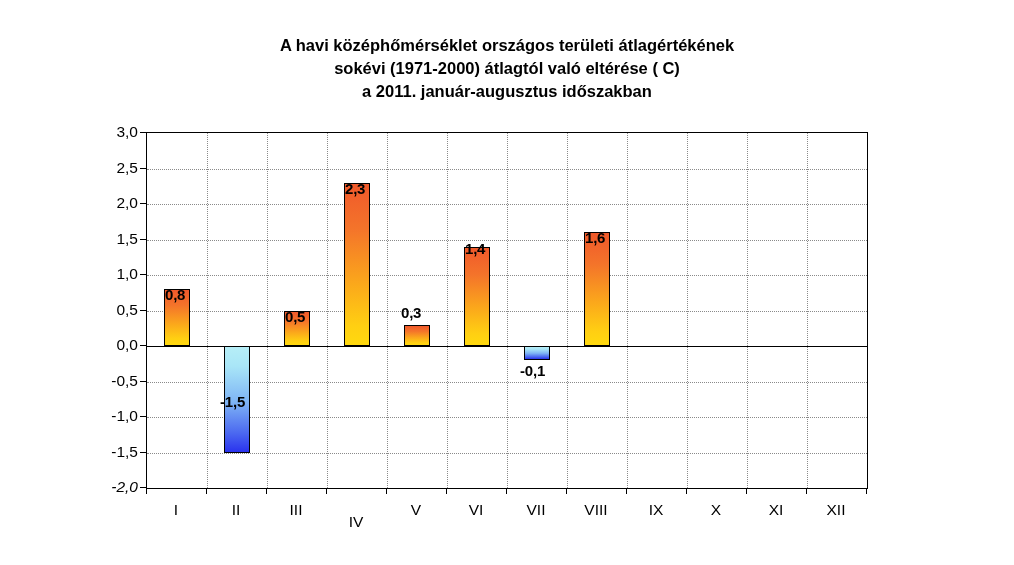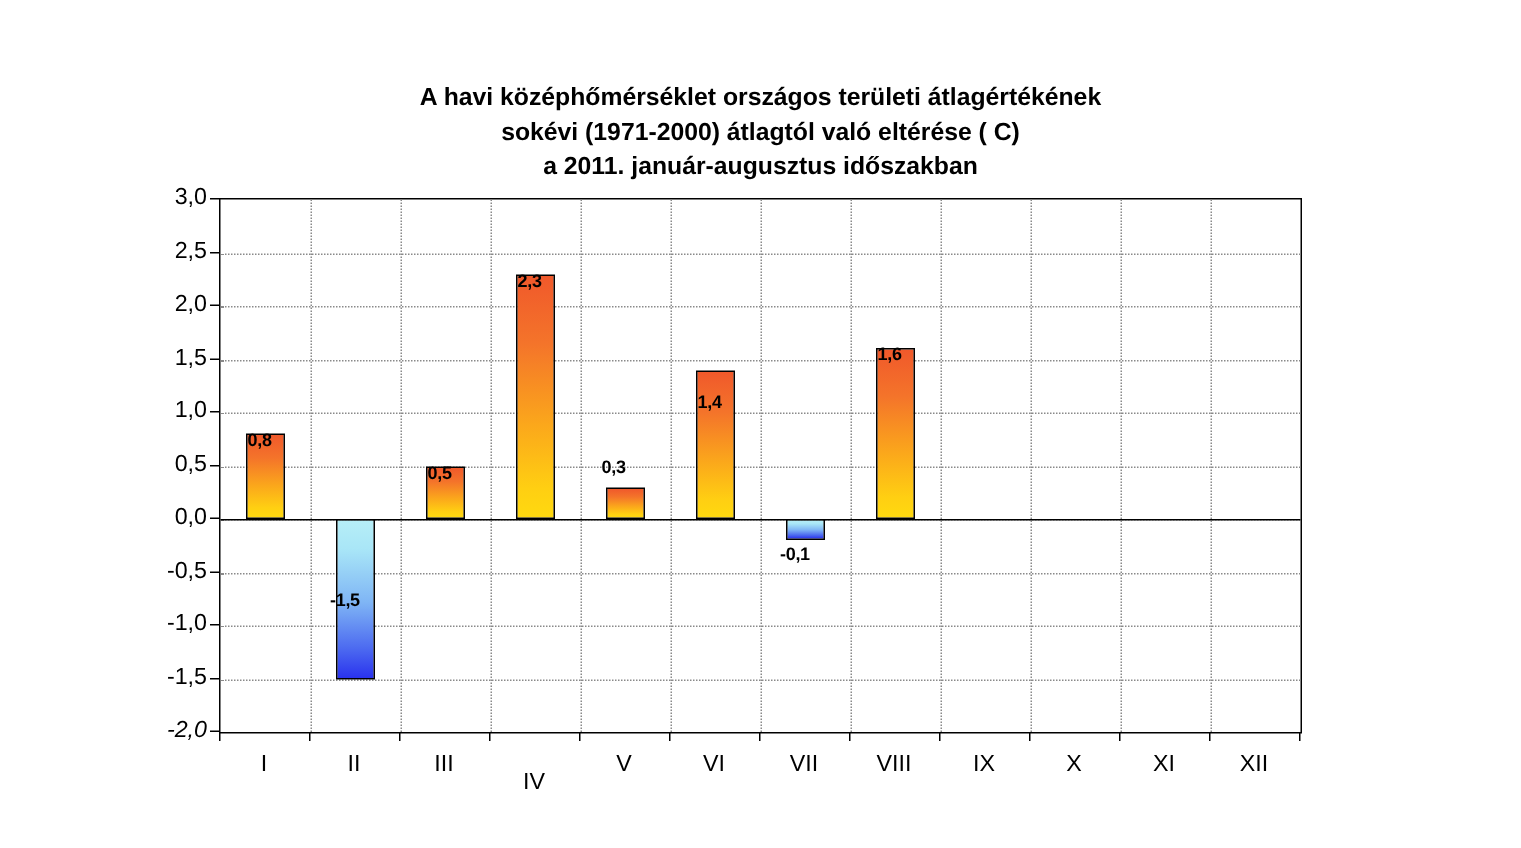--- a/index.html
+++ b/index.html
@@ -20,7 +20,7 @@
   #chart-title {
     position: absolute;
     left: 0;
-    top: 54px;
+    top: 34px;
     width: 1014px;
     text-align: center;
     font-size: 16.5px;

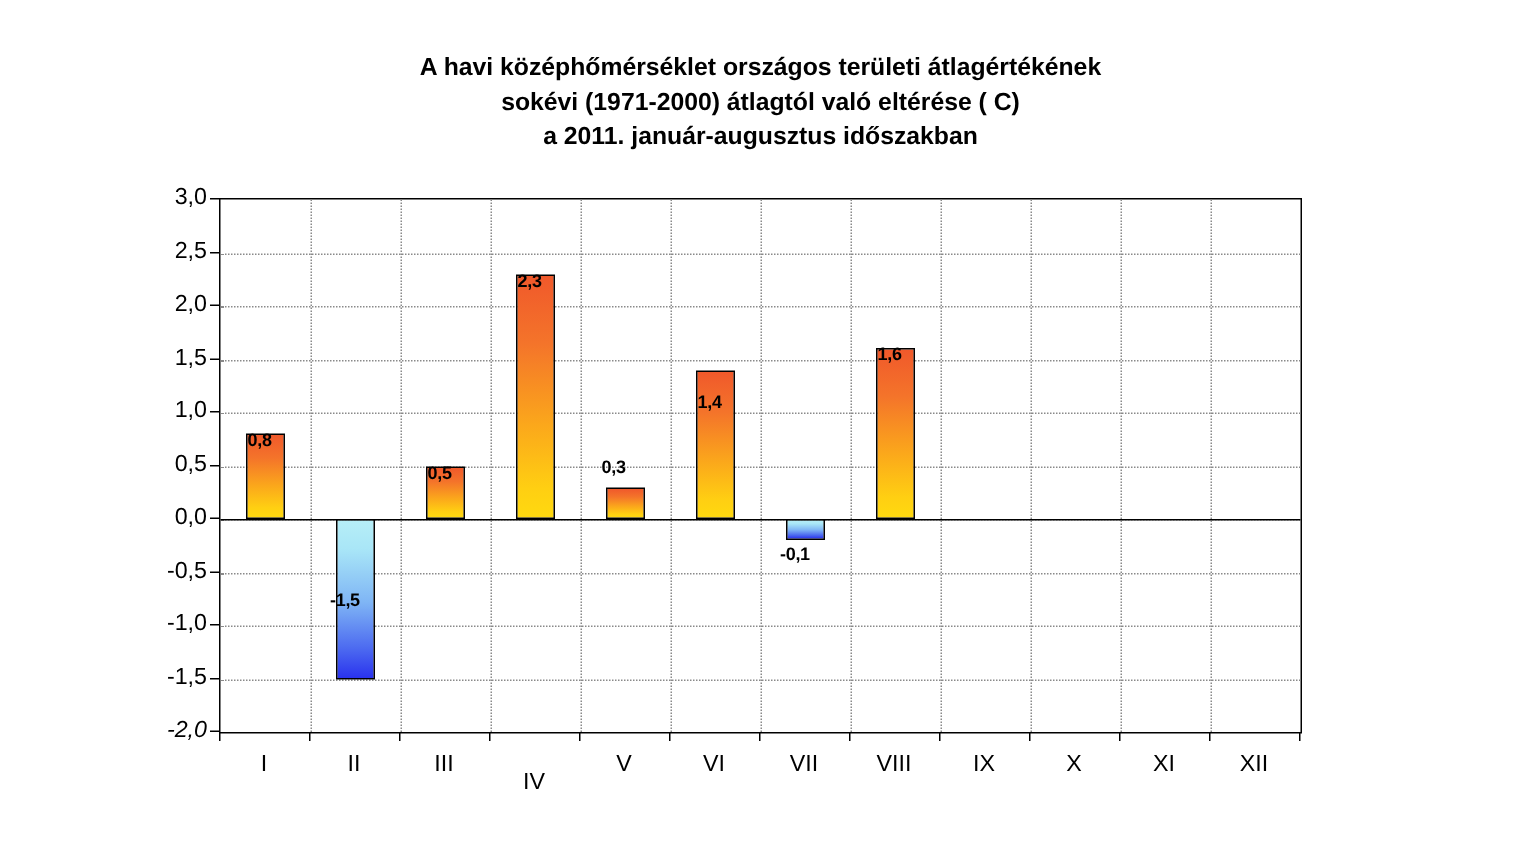--- a/index.html
+++ b/index.html
@@ -80,7 +80,7 @@
   }
   .bar-label {
     position: absolute;
-    font-size: 12px;
+    font-size: 15px;
     font-weight: bold;
     color: #000000;
     white-space: nowrap;

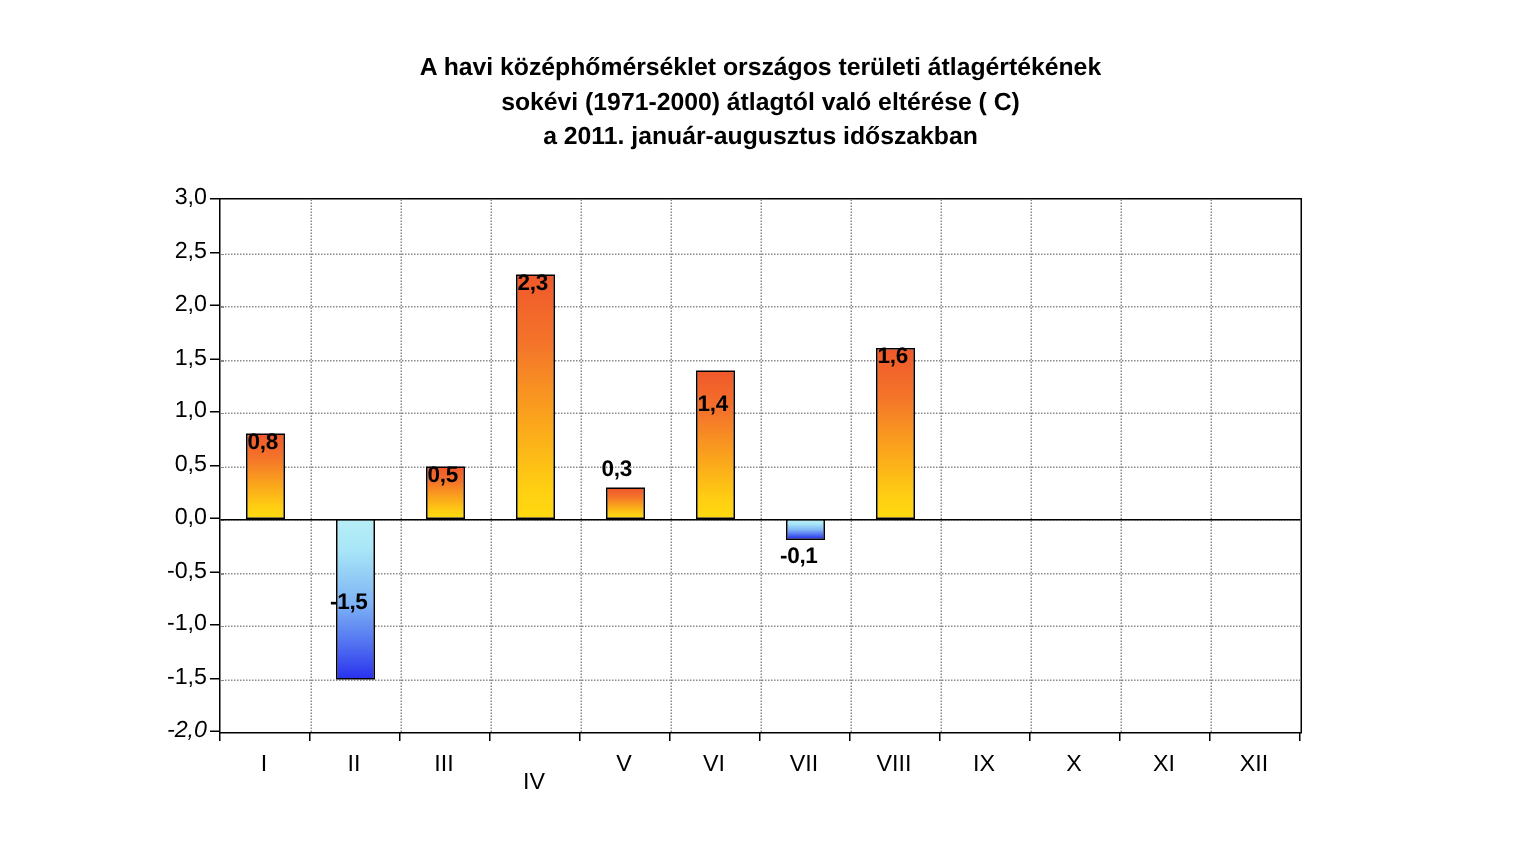--- a/index.html
+++ b/index.html
@@ -224,7 +224,7 @@
       <div class="bar pos" style="left: 257px; top: 191.7px; width: 26px; height: 21.3px;"></div>
       <div class="bar-label" style="left: 254px; top: 170.7px;">0,3</div>
       <div class="bar pos" style="left: 317px; top: 113.6px; width: 26px; height: 99.4px;"></div>
-      <div class="bar-label" style="left: 318px; top: 128px;">1,4</div>
+      <div class="bar-label" style="left: 318px; top: 107px;">1,4</div>
       <div class="bar neg" style="left: 377px; top: 213px; width: 26px; height: 14.2px;"></div>
       <div class="bar-label" style="left: 373px; top: 229.2px;">-0,1</div>
       <div class="bar pos" style="left: 437px; top: 99.4px; width: 26px; height: 113.6px;"></div>

